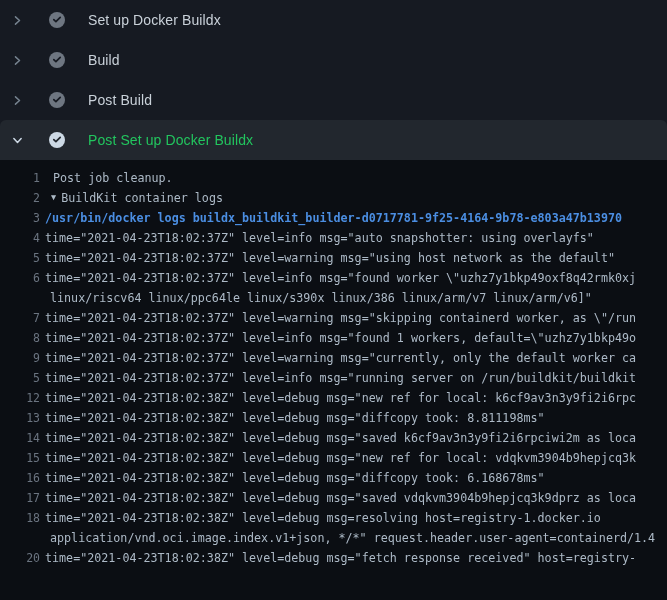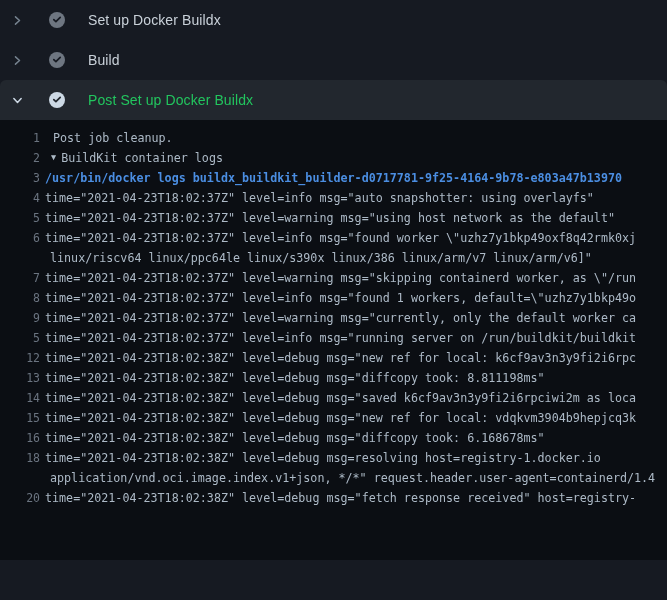--- a/index.html
+++ b/index.html
@@ -69,6 +69,20 @@
         </span>
         <span class="step-title">Build</span>
       </div>
+      <div class="step-row">
+        <span class="chev">
+          <svg width="13" height="13" viewBox="0 0 16 16" fill="none">
+            <path d="M5.5 3.5 10.5 8l-5 4.5" stroke="#768390" stroke-width="1.8" stroke-linecap="round" stroke-linejoin="round"></path>
+          </svg>
+        </span>
+        <span class="status">
+          <svg width="16" height="16" viewBox="0 0 16 16">
+            <circle cx="8" cy="8" r="8" fill="#6e7681"></circle>
+            <path d="M11.2 5.4 6.9 9.7 4.8 7.6" stroke="#161a22" stroke-width="1.7" fill="none" stroke-linecap="round" stroke-linejoin="round"></path>
+          </svg>
+        </span>
+        <span class="step-title">Post Build</span>
+      </div>
       <div class="step-row expanded">
         <span class="chev">
           <svg width="13" height="13" viewBox="0 0 16 16" fill="none">

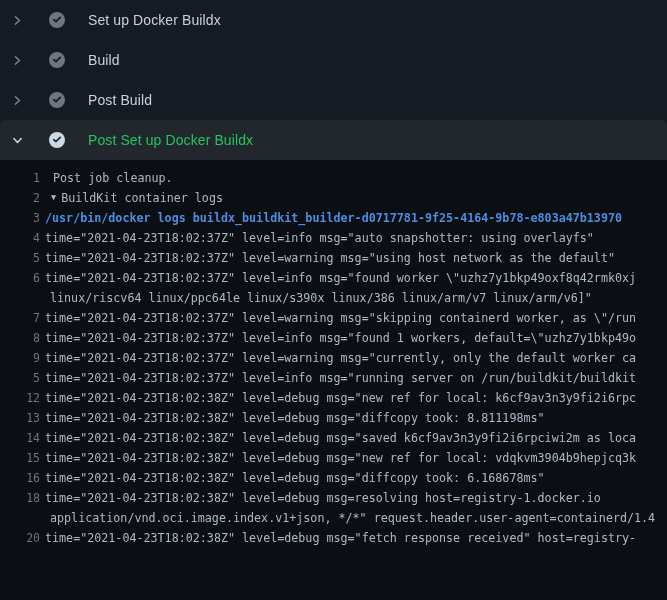--- a/index.html
+++ b/index.html
@@ -115,6 +115,7 @@
       <div class="log-row ind-lvl1"><span class="num">14</span><span class="txt">time="2021-04-23T18:02:38Z" level=debug msg="saved k6cf9av3n3y9fi2i6rpciwi2m as loca</span></div>
       <div class="log-row ind-lvl1"><span class="num">15</span><span class="txt">time="2021-04-23T18:02:38Z" level=debug msg="new ref for local: vdqkvm3904b9hepjcq3k</span></div>
       <div class="log-row ind-lvl1"><span class="num">16</span><span class="txt">time="2021-04-23T18:02:38Z" level=debug msg="diffcopy took: 6.168678ms"</span></div>
+      <div class="log-row ind-lvl1"><span class="num">17</span><span class="txt">time="2021-04-23T18:02:38Z" level=debug msg="saved vdqkvm3904b9hepjcq3k9dprz as loca</span></div>
       <div class="log-row ind-lvl1"><span class="num">18</span><span class="txt">time="2021-04-23T18:02:38Z" level=debug msg=resolving host=registry-1.docker.io</span></div>
       <div class="log-row ind-cont"><span class="num"></span><span class="txt">application/vnd.oci.image.index.v1+json, */*" request.header.user-agent=containerd/1.4</span></div>
       <div class="log-row ind-lvl1"><span class="num">20</span><span class="txt">time="2021-04-23T18:02:38Z" level=debug msg="fetch response received" host=registry-</span></div>

